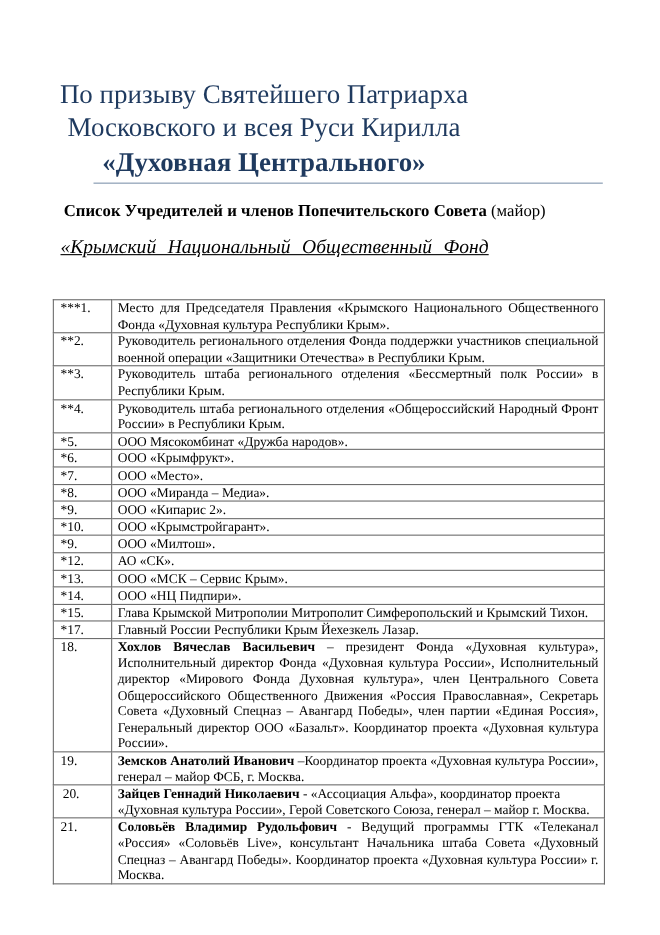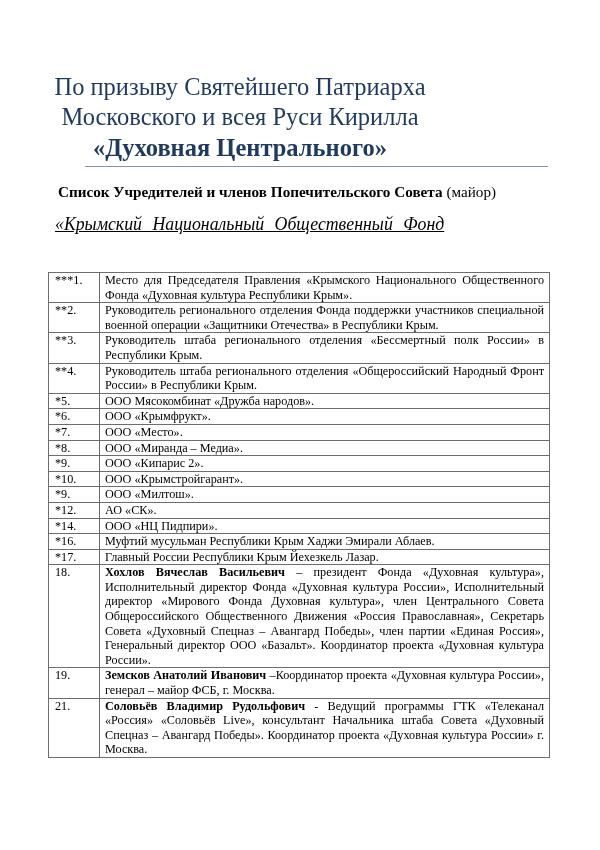--- a/index.html
+++ b/index.html
@@ -87,6 +87,10 @@
         <td class="txt">АО «СК».</td>
       </tr>
     <tr>
+        <td class="num">*13.</td>
+        <td class="txt">ООО «МСК – Сервис Крым».</td>
+      </tr>
+    <tr>
         <td class="num">*14.</td>
         <td class="txt">ООО «НЦ Пидпири».</td>
       </tr>

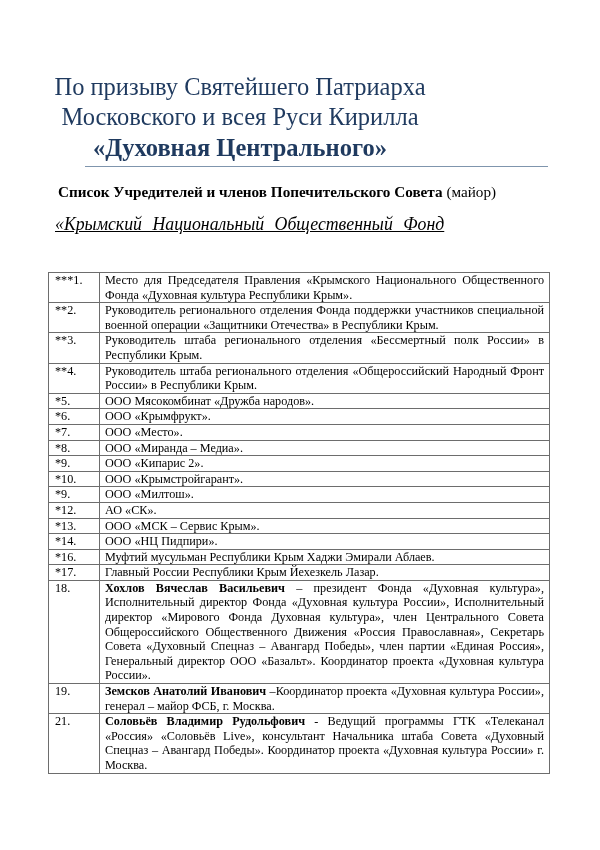--- a/index.html
+++ b/index.html
@@ -95,6 +95,10 @@
         <td class="txt">ООО «НЦ Пидпири».</td>
       </tr>
     <tr>
+        <td class="num">*15.</td>
+        <td class="txt">Глава Крымской Митрополии Митрополит Симферопольский и Крымский Тихон.</td>
+      </tr>
+    <tr>
         <td class="num">*16.</td>
         <td class="txt">Муфтий мусульман Республики Крым Хаджи Эмирали Аблаев.</td>
       </tr>

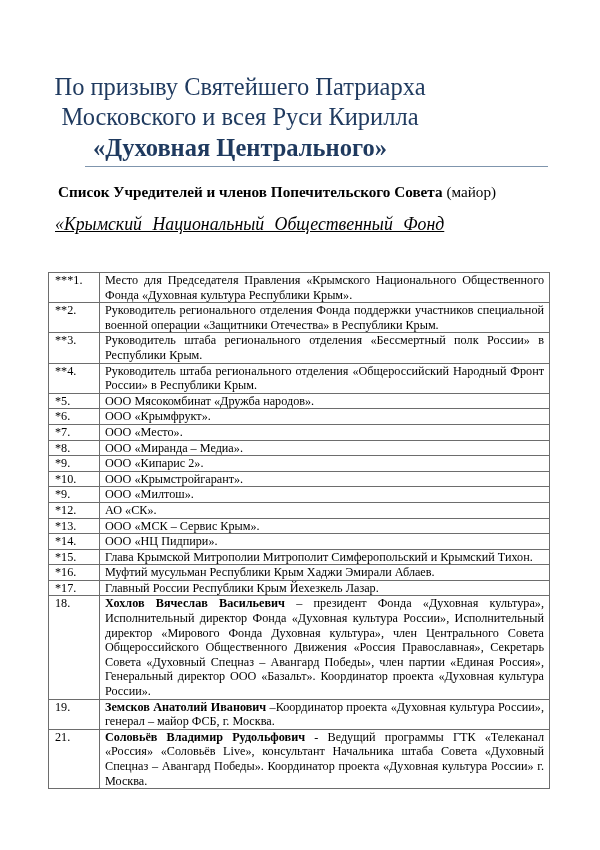--- a/index.html
+++ b/index.html
@@ -99,10 +99,6 @@
         <td class="txt">Глава Крымской Митрополии Митрополит Симферопольский и Крымский Тихон.</td>
       </tr>
     <tr>
-        <td class="num">*16.</td>
-        <td class="txt">Муфтий мусульман Республики Крым Хаджи Эмирали Аблаев.</td>
-      </tr>
-    <tr>
         <td class="num">*17.</td>
         <td class="txt">Главный России Республики Крым Йехезкель Лазар.</td>
       </tr>

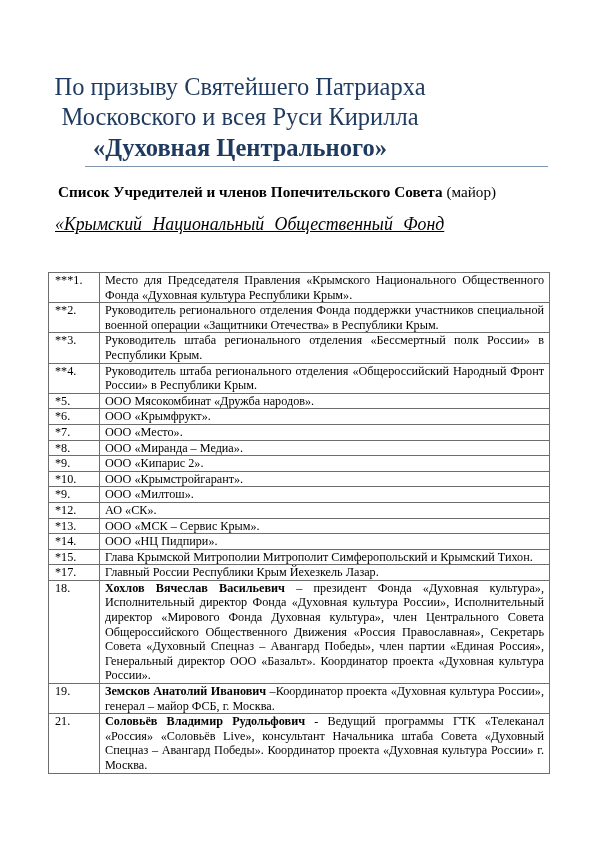--- a/index.html
+++ b/index.html
@@ -111,6 +111,10 @@
         <td class="txt"><span class="nm">Земсков Анатолий Иванович</span><span> –Координатор проекта «Духовная культура России», генерал – майор ФСБ, г. Москва.</span></td>
       </tr>
     <tr>
+        <td class="num c">20.</td>
+        <td class="txt" style="text-align:left"><span class="nm">Зайцев Геннадий Николаевич</span><span> - «Ассоциация Альфа», координатор проекта «Духовная культура России», Герой Советского Союза, генерал – майор г. Москва.</span></td>
+      </tr>
+    <tr>
         <td class="num">21.</td>
         <td class="txt"><span class="nm">Соловьёв Владимир Рудольфович</span><span> - Ведущий программы ГТК «Телеканал «Россия» «Соловьёв Live», консультант Начальника штаба Совета «Духовный Спецназ – Авангард Победы». Координатор проекта «Духовная культура России» г. Москва.</span></td>
       </tr>

